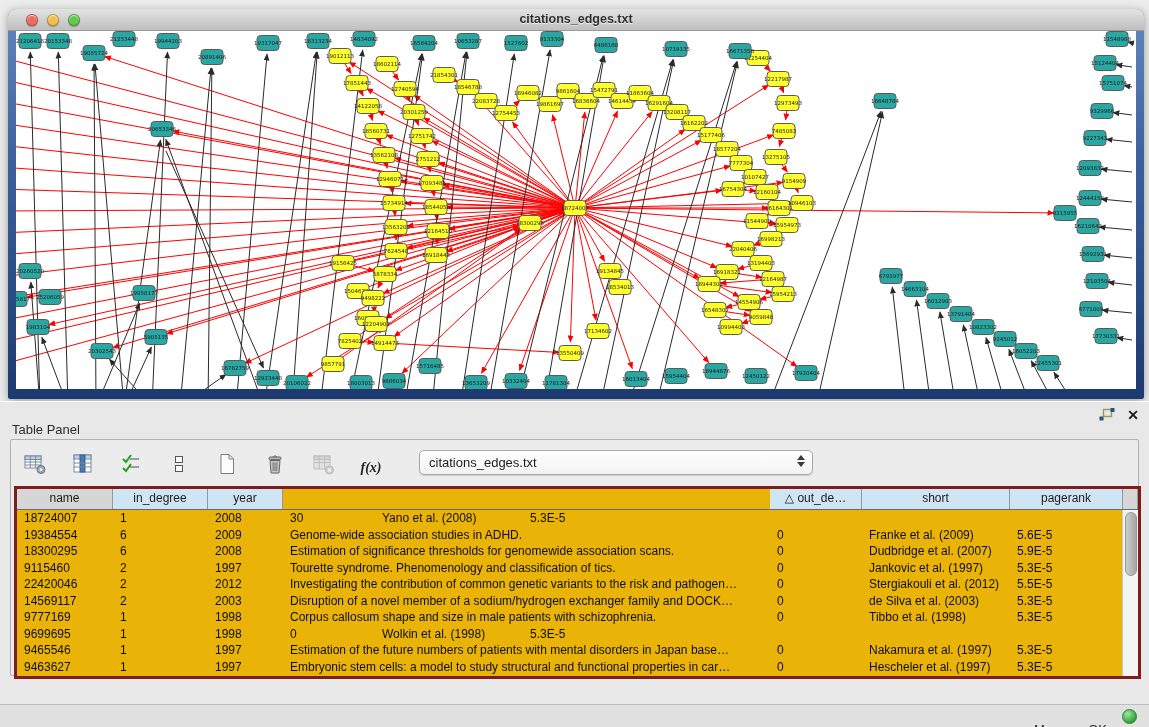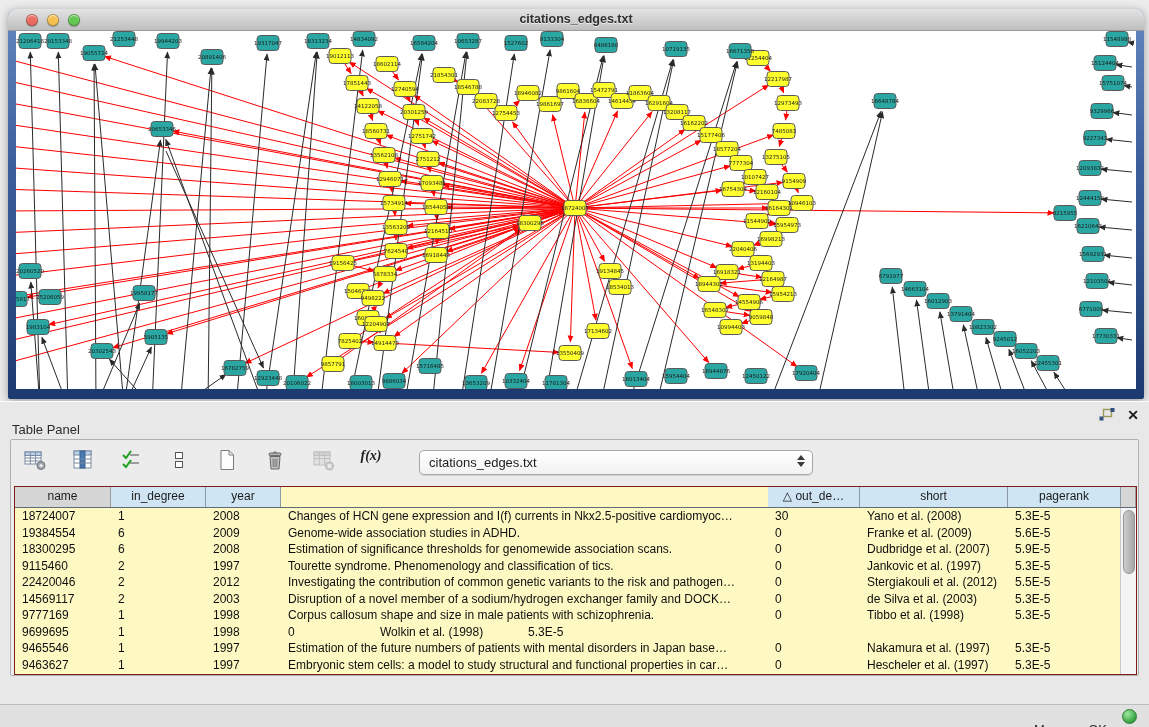--- a/index.html
+++ b/index.html
@@ -30,7 +30,7 @@
   .panel-box{position:absolute;left:10px;top:37px;width:1127px;height:235px;
     border:1px solid #b0b0b0;background:#ececec;border-radius:2px;}
   .toolbar{height:44px;display:flex;align-items:center;padding-left:10px;}
-  .tbtn{width:28px;height:28px;display:flex;align-items:flex-start;justify-content:center;margin-right:20px;border-radius:4px;}
+  .tbtn{width:28px;height:28px;display:flex;align-items:flex-end;justify-content:center;margin-right:20px;border-radius:4px;}
   .fx{font-family:"Liberation Serif",serif;font-style:italic;font-weight:bold;font-size:14px;color:#222;}
   .combo{margin-left:14px;width:392px;height:23px;background:linear-gradient(180deg,#ffffff,#f2f2f2);
     border:1px solid #a9a9a9;border-radius:5px;box-shadow:0 1px 1px rgba(0,0,0,.12);

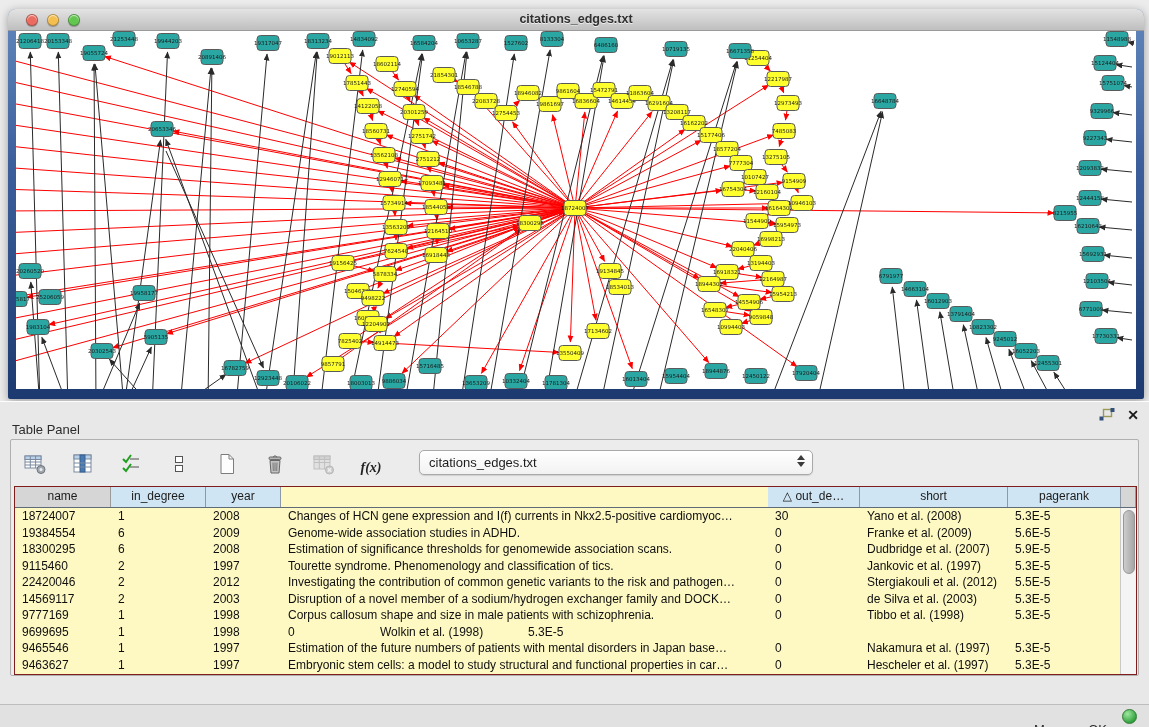--- a/index.html
+++ b/index.html
@@ -40,7 +40,7 @@
   .tri-up{width:0;height:0;border-left:4px solid transparent;border-right:4px solid transparent;border-bottom:5px solid #3b3b3b;}
   .tri-down{width:0;height:0;border-left:4px solid transparent;border-right:4px solid transparent;border-top:5px solid #3b3b3b;}
 
-  .table-wrap{position:absolute;left:3px;top:46px;width:1121px;height:187px;background:#fef9c3;border:1px solid #7f1d1d;}
+  .table-wrap{position:absolute;left:3px;top:46px;width:1121px;height:187px;background:#eab308;border:3px solid #7f1d1d;}
   .thead{display:flex;height:20px;border-bottom:1px solid #5f6b77;}
   .th{box-sizing:border-box;border-right:1px solid #8d99a5;background:#cfe5f3;
       font-size:12px;color:#1c1c1c;text-align:center;line-height:19px;overflow:hidden;white-space:nowrap;}

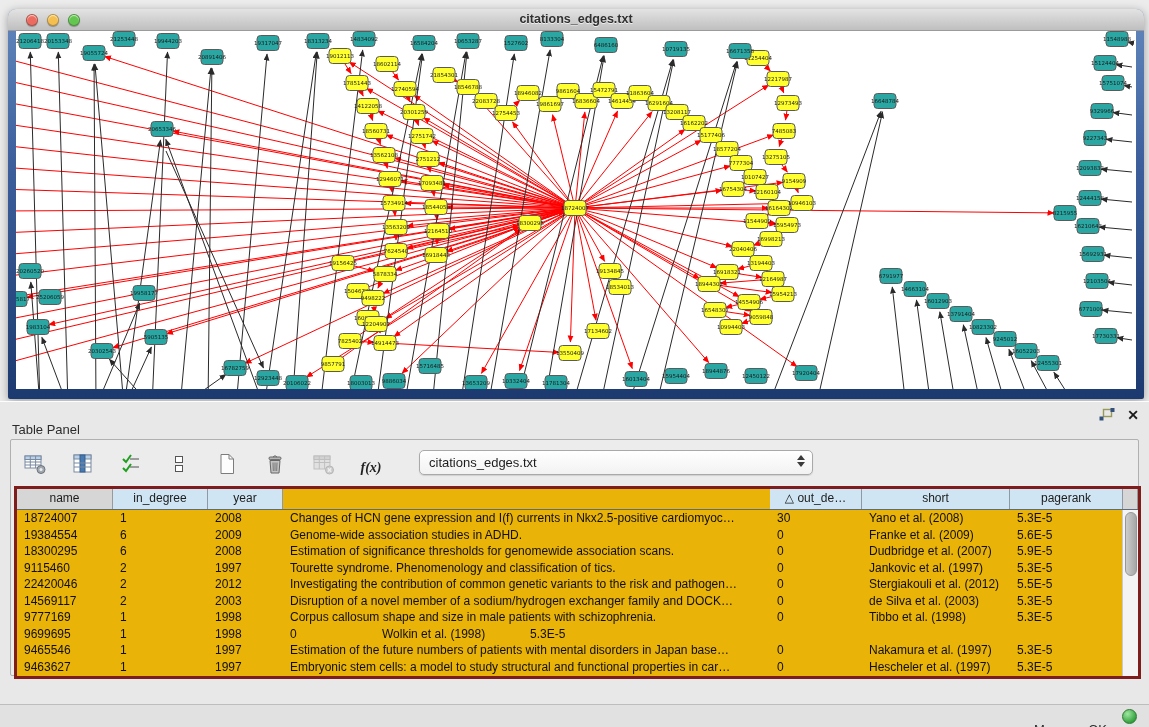--- a/index.html
+++ b/index.html
@@ -933,7 +933,6 @@
             <div class="td" style="width: 96px;">18724007</div>
             <div class="td" style="width: 95px;">1</div>
             <div class="td" style="width: 75px;">2008</div>
-            <div class="td" style="width: 487px;">Changes of HCN gene expression and I(f) currents in Nkx2.5-positive cardiomyoc…</div>
             <div class="td" style="width: 92px;">30</div>
             <div class="td" style="width: 148px;">Yano et al. (2008)</div>
             <div class="td" style="width: 113px;">5.3E-5</div>

